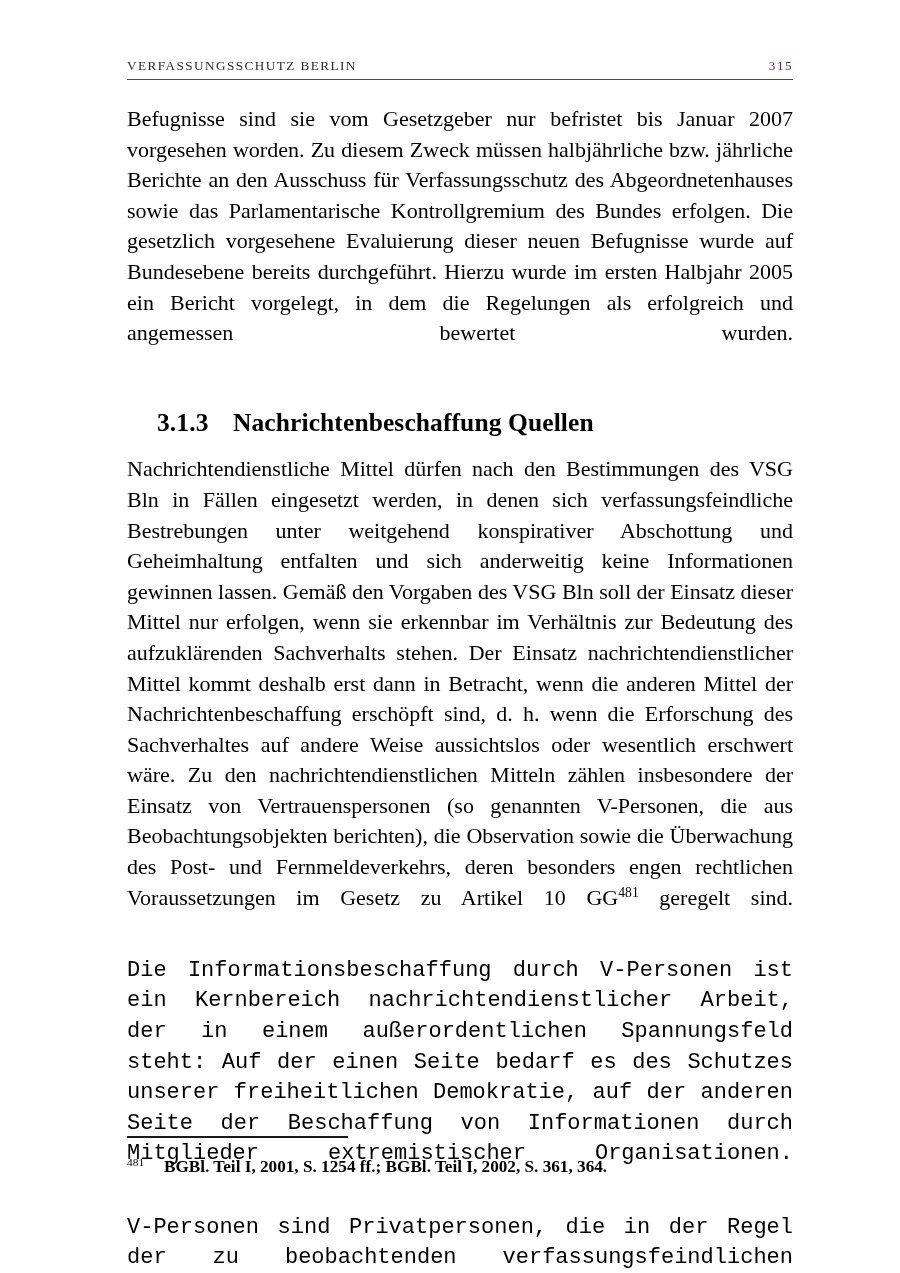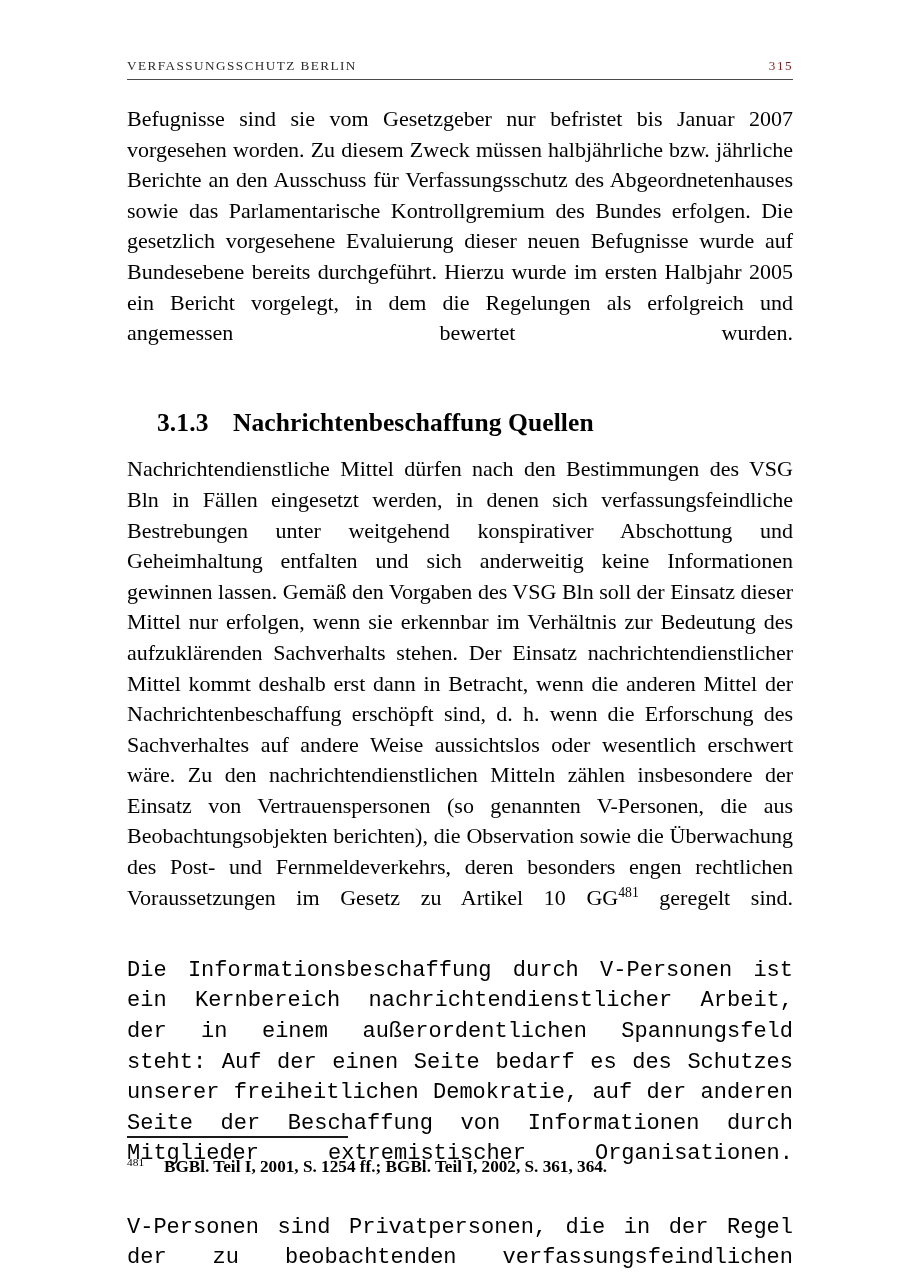--- a/index.html
+++ b/index.html
@@ -49,7 +49,7 @@
     font-family: "Liberation Serif", "DejaVu Serif", serif;
     font-size: 13.2px;
     letter-spacing: 1.45px;
-    color: #7f1d1d;
+    color: #4c1d95;
   }
 
   

